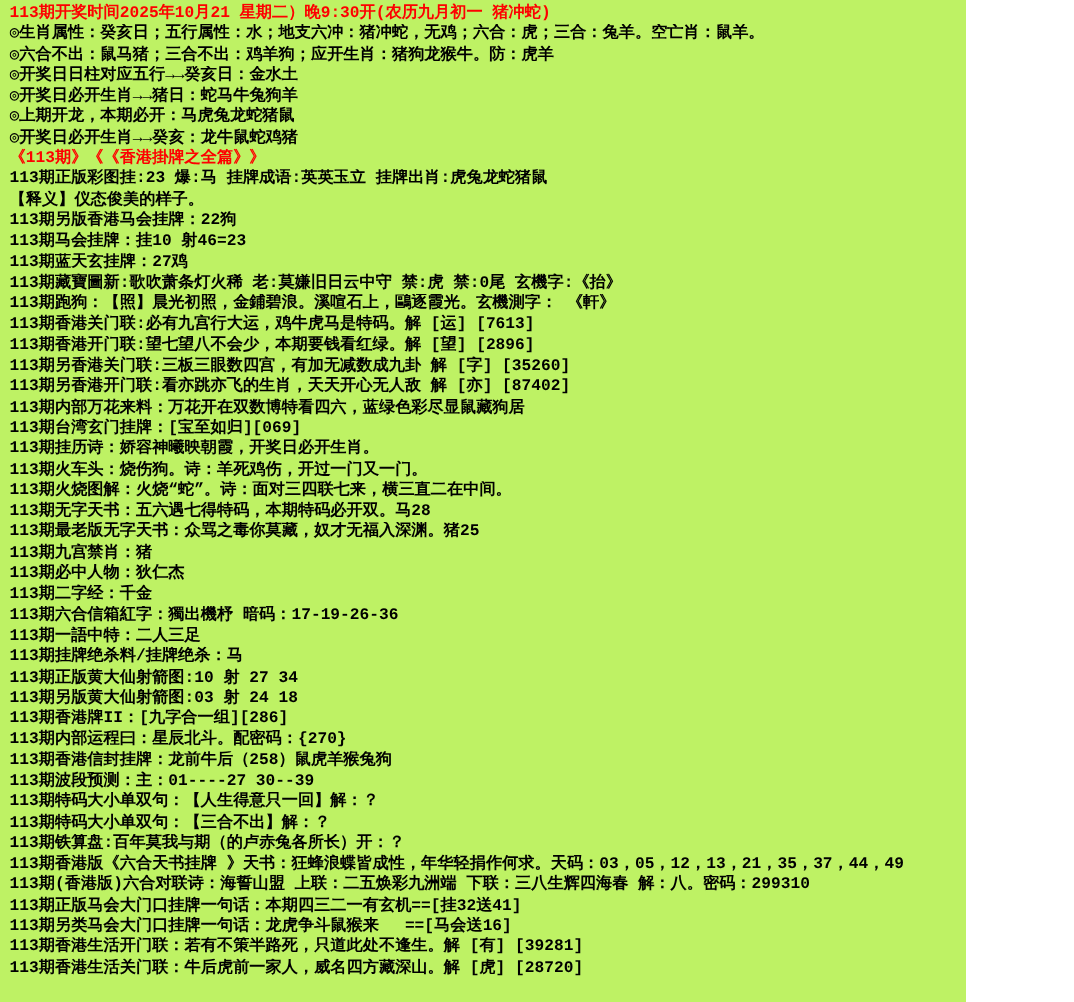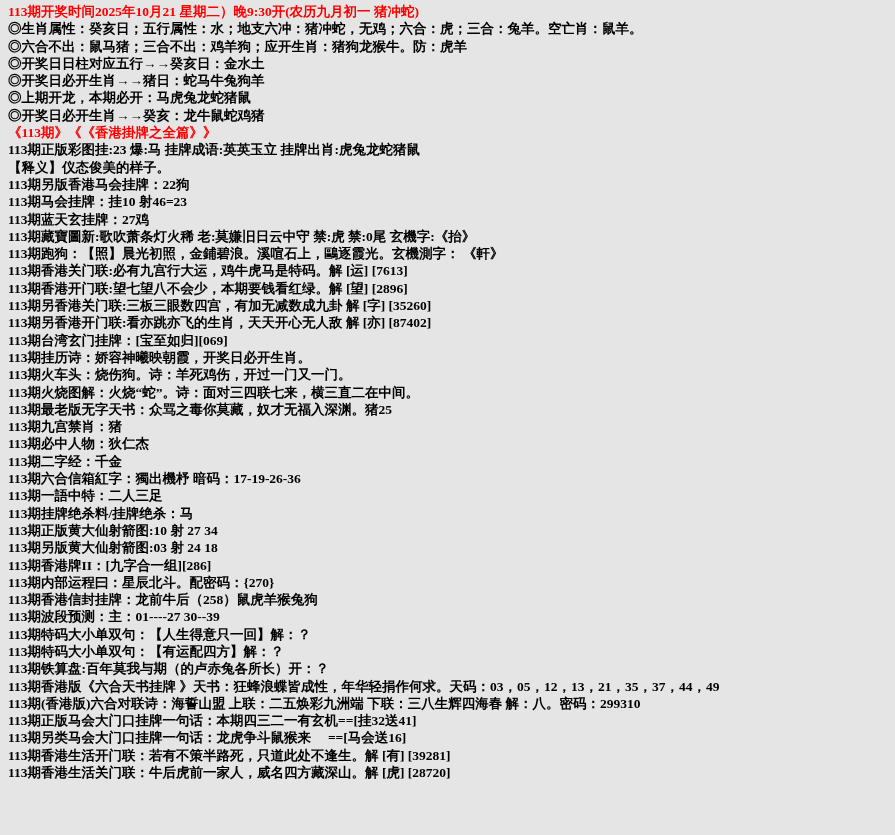--- a/index.html
+++ b/index.html
@@ -9,13 +9,13 @@
   }
   .page {
     position: relative;
-    width: 895px;
+    width: 805px;
     height: 835px;
-    background: #e5e5e5;
+    background: #bef264;
     overflow: hidden;
     box-sizing: border-box;
     padding: 3px 4px 0 8px;
-    font-family: Liberation Serif, serif;
+    font-family: Liberation Mono, monospace;
     font-weight: bold;
     font-size: 13.5px;
   }

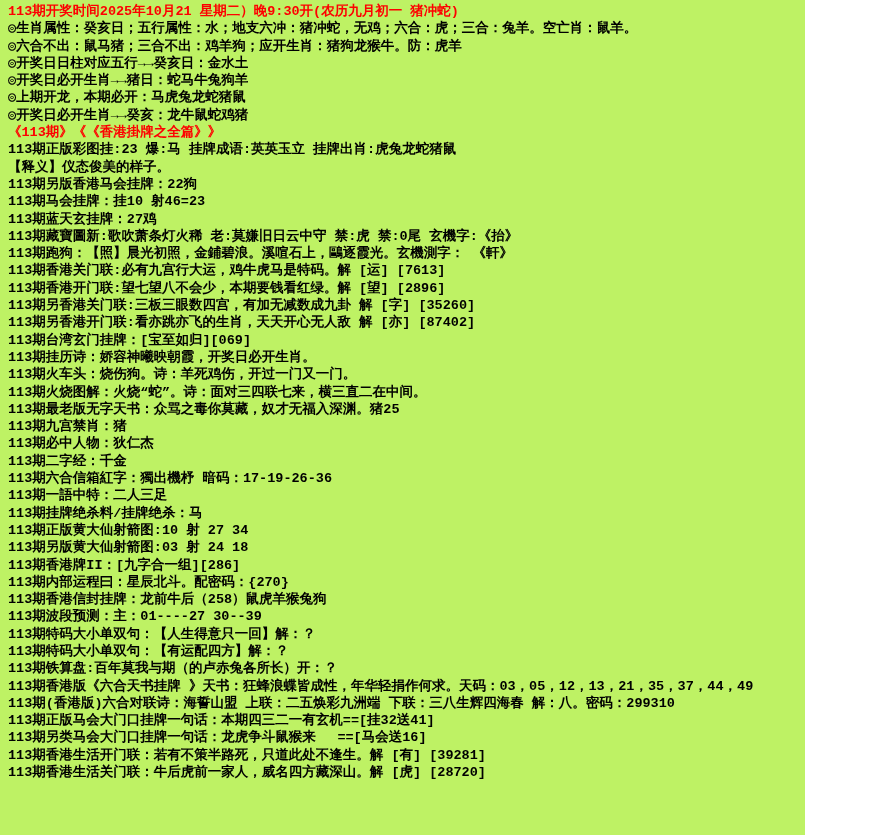--- a/index.html
+++ b/index.html
@@ -54,6 +54,7 @@
       <div class="line">113期香港开门联:望七望八不会少，本期要钱看红绿。解 [望] [2896]</div>
       <div class="line">113期另香港关门联:三板三眼数四宫，有加无减数成九卦 解 [字] [35260]</div>
       <div class="line">113期另香港开门联:看亦跳亦飞的生肖，天天开心无人敌 解 [亦] [87402]</div>
+      <div class="line">113期内部万花来料：万花开在双数博特看四六，蓝绿色彩尽显鼠藏狗居</div>
       <div class="line">113期台湾玄门挂牌：[宝至如归][069]</div>
       <div class="line">113期挂历诗：娇容神曦映朝霞，开奖日必开生肖。</div>
       <div class="line">113期火车头：烧伤狗。诗：羊死鸡伤，开过一门又一门。</div>

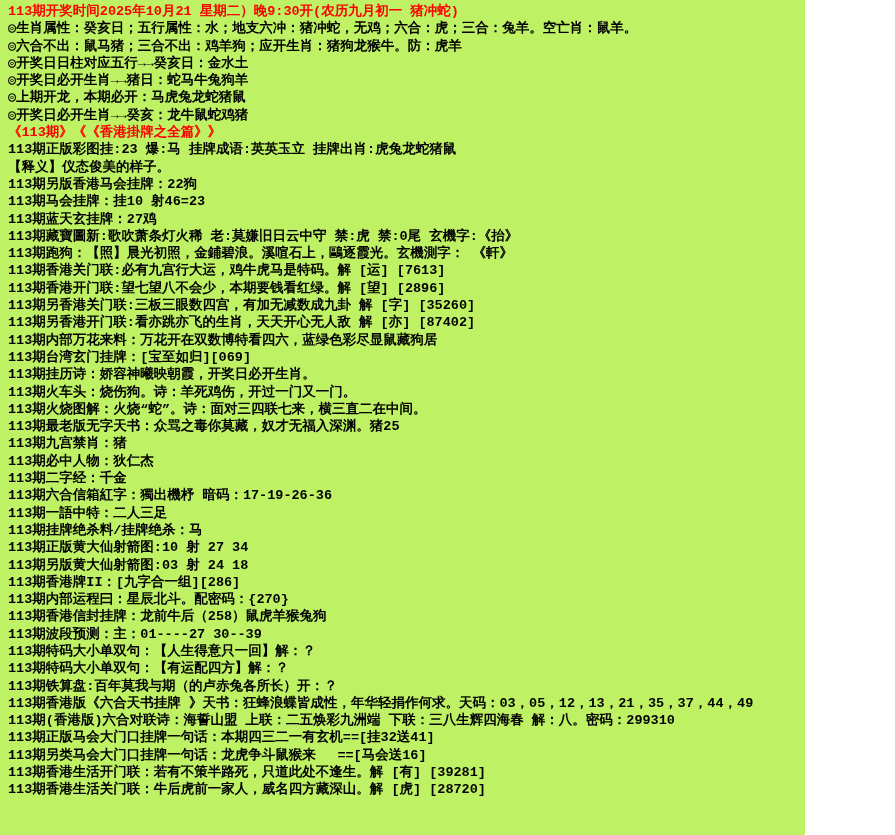--- a/index.html
+++ b/index.html
@@ -59,6 +59,7 @@
       <div class="line">113期挂历诗：娇容神曦映朝霞，开奖日必开生肖。</div>
       <div class="line">113期火车头：烧伤狗。诗：羊死鸡伤，开过一门又一门。</div>
       <div class="line">113期火烧图解：火烧“蛇”。诗：面对三四联七来，横三直二在中间。</div>
+      <div class="line">113期无字天书：五六遇七得特码，本期特码必开双。马28</div>
       <div class="line">113期最老版无字天书：众骂之毒你莫藏，奴才无福入深渊。猪25</div>
       <div class="line">113期九宫禁肖：猪</div>
       <div class="line">113期必中人物：狄仁杰</div>

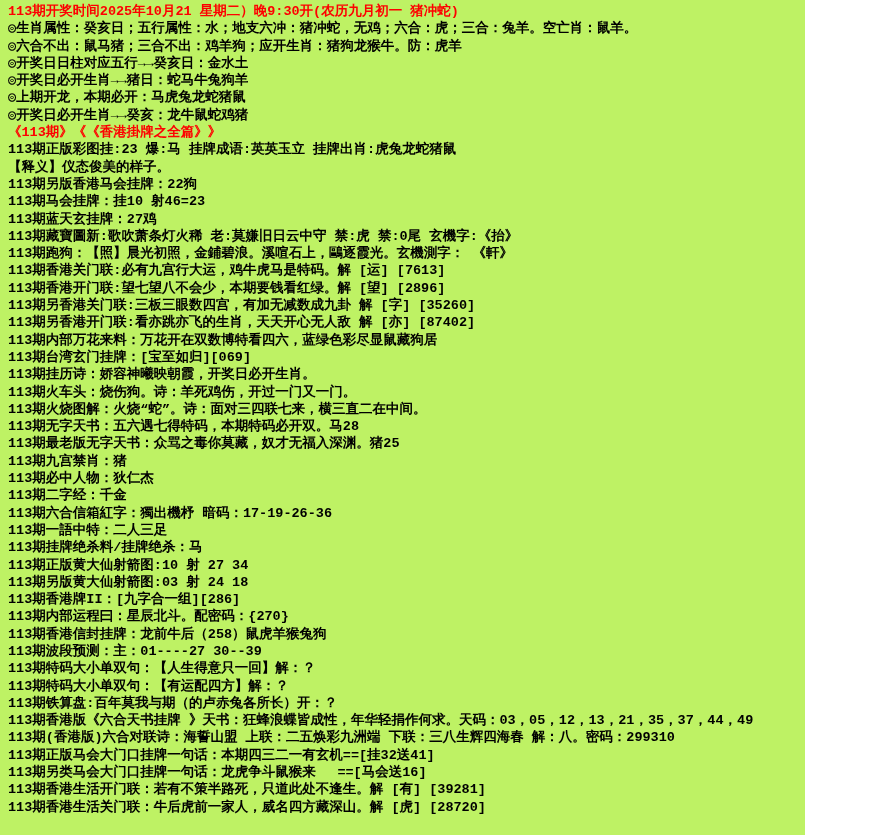--- a/index.html
+++ b/index.html
@@ -74,7 +74,7 @@
       <div class="line">113期香港信封挂牌：龙前牛后（258）鼠虎羊猴兔狗</div>
       <div class="line">113期波段预测：主：01----27 30--39</div>
       <div class="line">113期特码大小单双句：【人生得意只一回】解：？</div>
-      <div class="line">113期特码大小单双句：【有运配四方】解：？</div>
+      <div class="line">113期特码大小单双句：【三合不出】解：？</div>
       <div class="line">113期铁算盘:百年莫我与期（的卢赤兔各所长）开：？</div>
       <div class="line">113期香港版《六合天书挂牌 》天书：狂蜂浪蝶皆成性，年华轻捐作何求。天码：03，05，12，13，21，35，37，44，49</div>
       <div class="line">113期(香港版)六合对联诗：海誓山盟 上联：二五焕彩九洲端 下联：三八生辉四海春 解：八。密码：299310</div>

